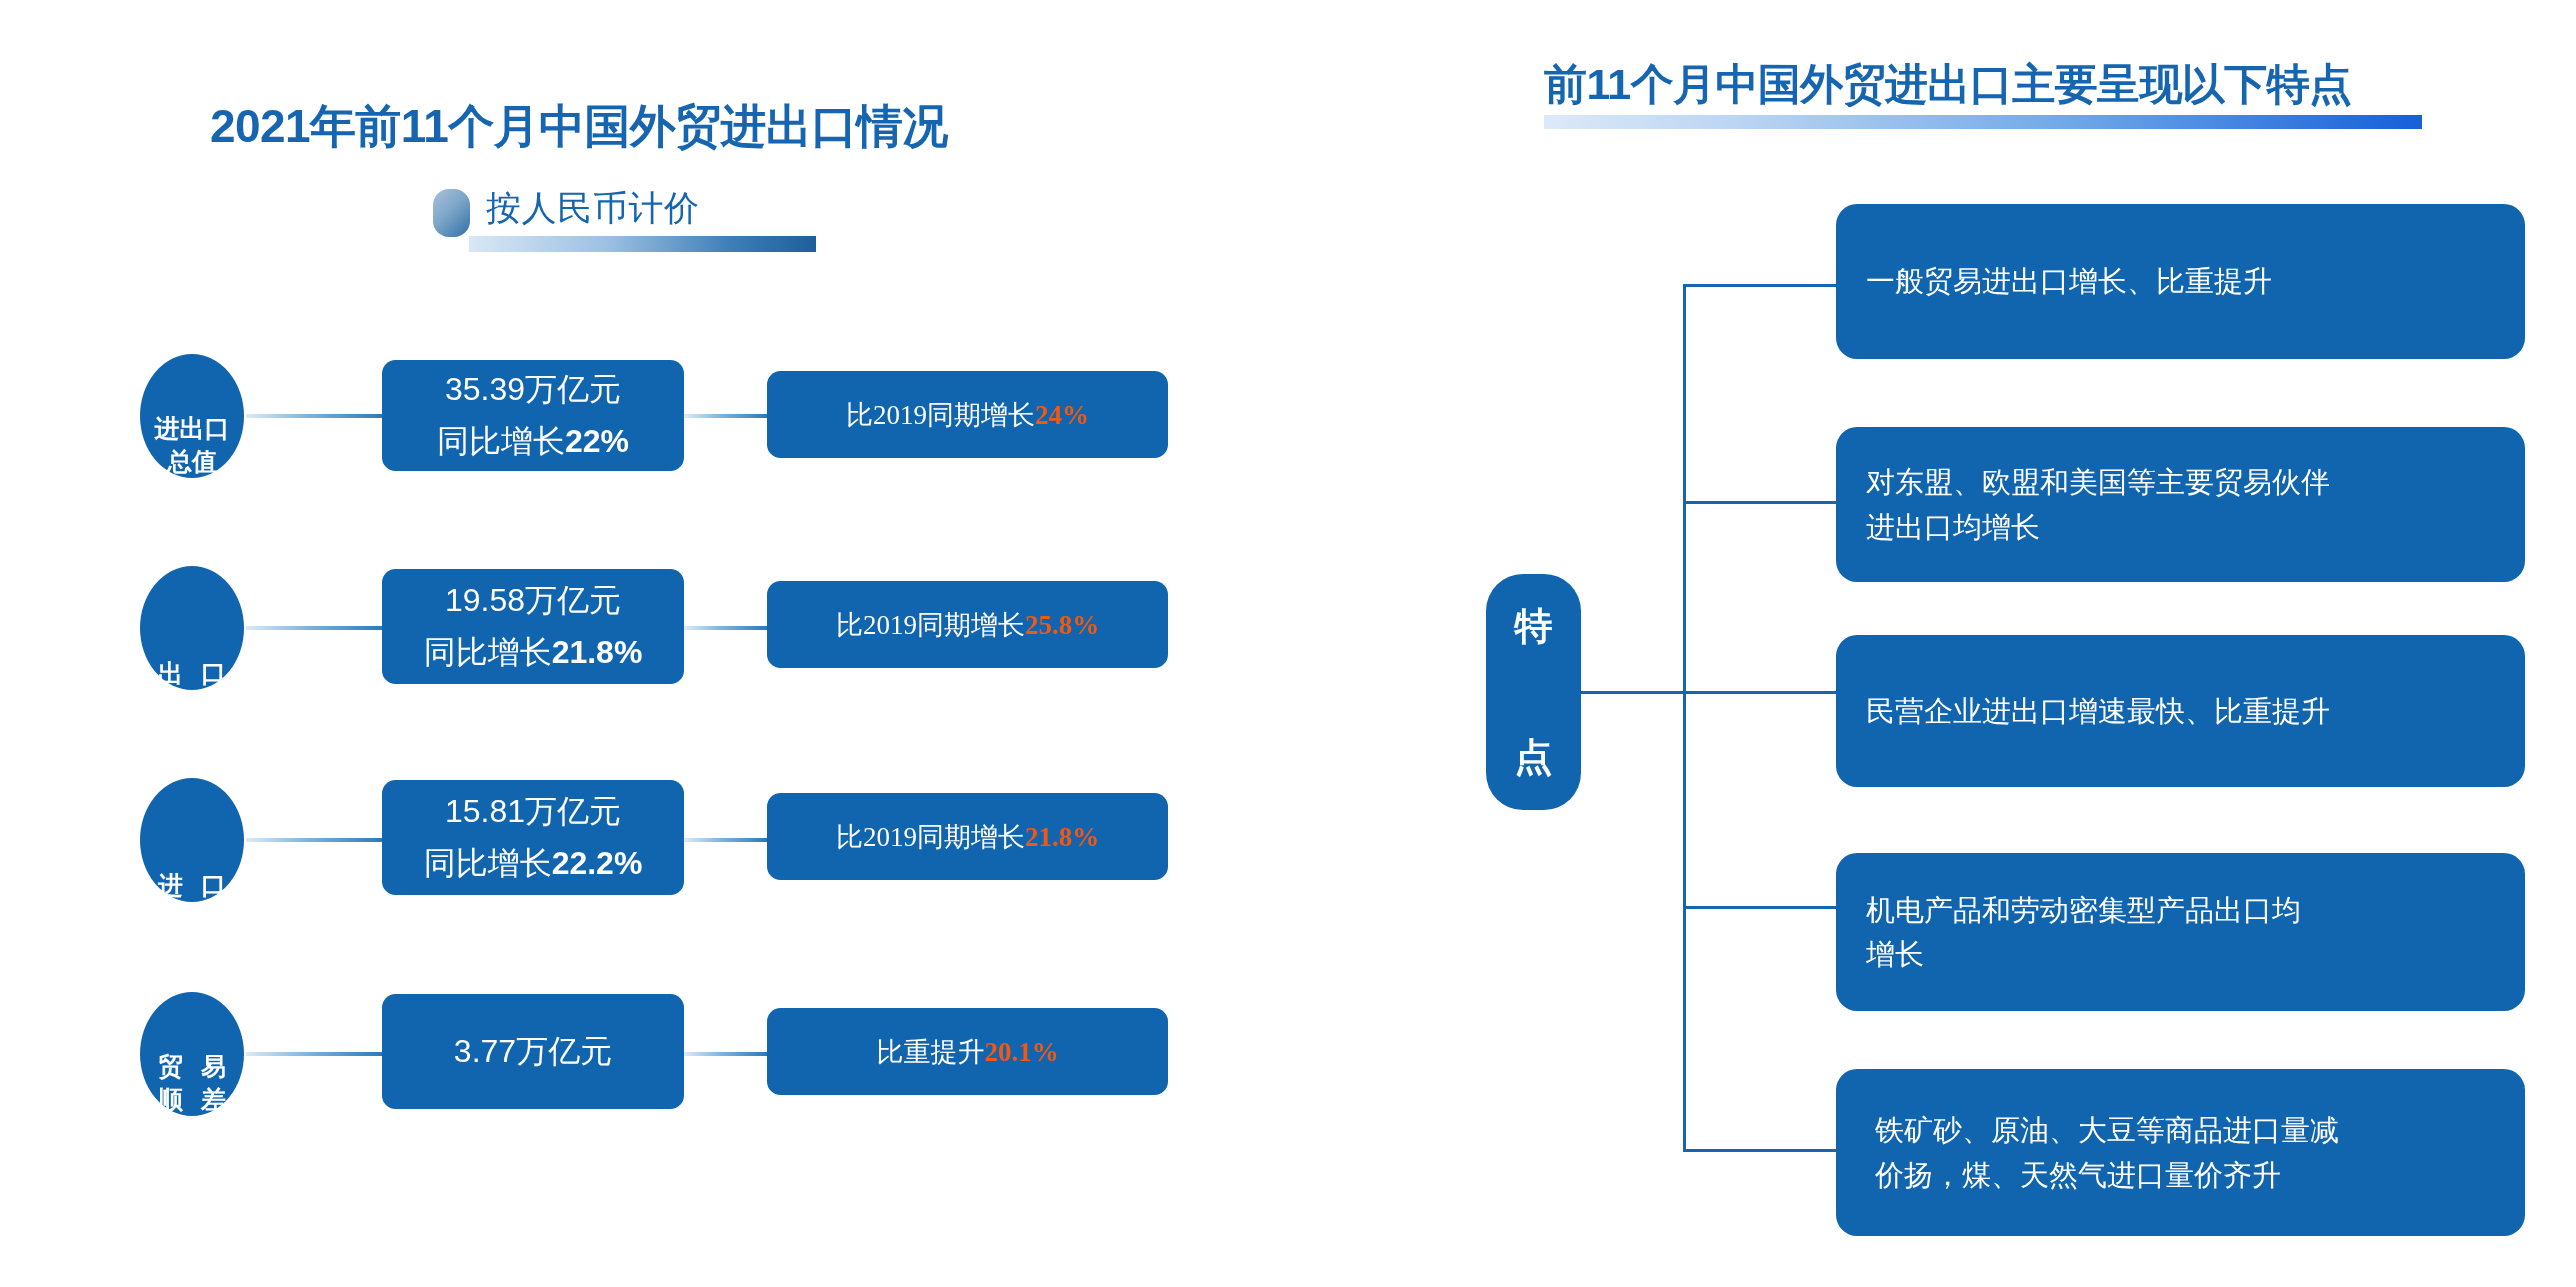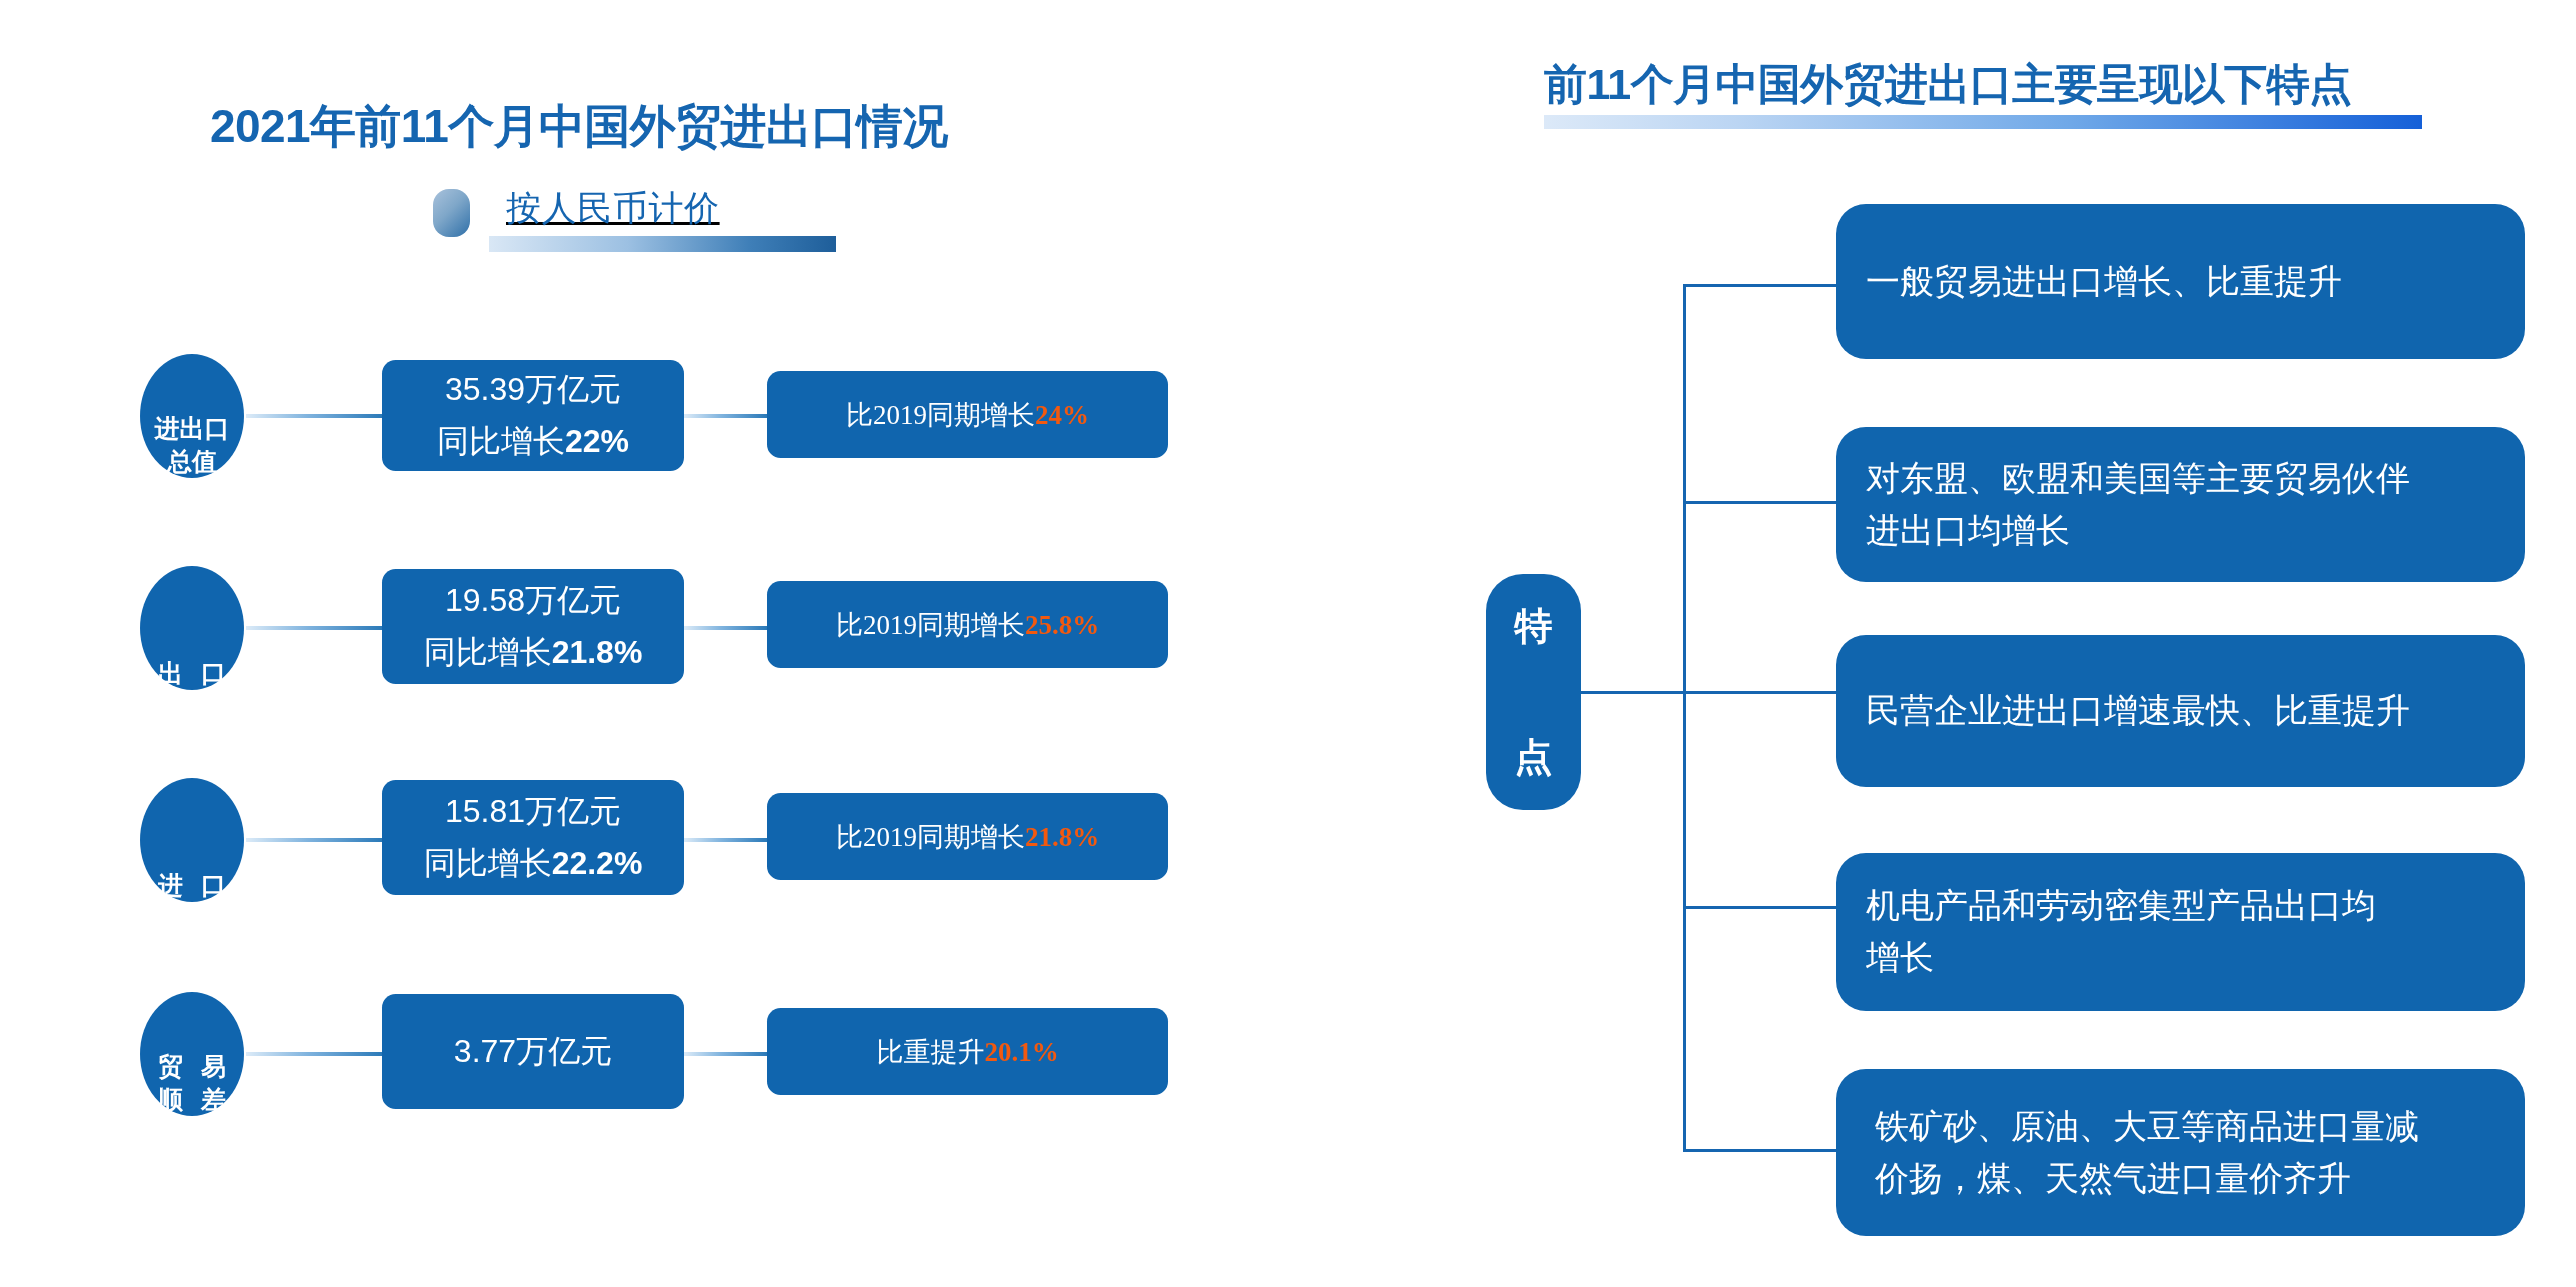--- a/index.html
+++ b/index.html
@@ -34,7 +34,7 @@
     background: linear-gradient(135deg, #A9C2DC 0%, #7FA7C9 45%, #2E6FA8 100%);
     margin-top: 3.7px;
   }
-  .subtitle-textcol { margin-left: 36px; text-decoration: underline; }
+  .subtitle-textcol { margin-left: 16px; }
   .subtitle-text {
     font-size: 35px; font-weight: 400; color: #1565B0;
     white-space: nowrap; letter-spacing: 0.6px;

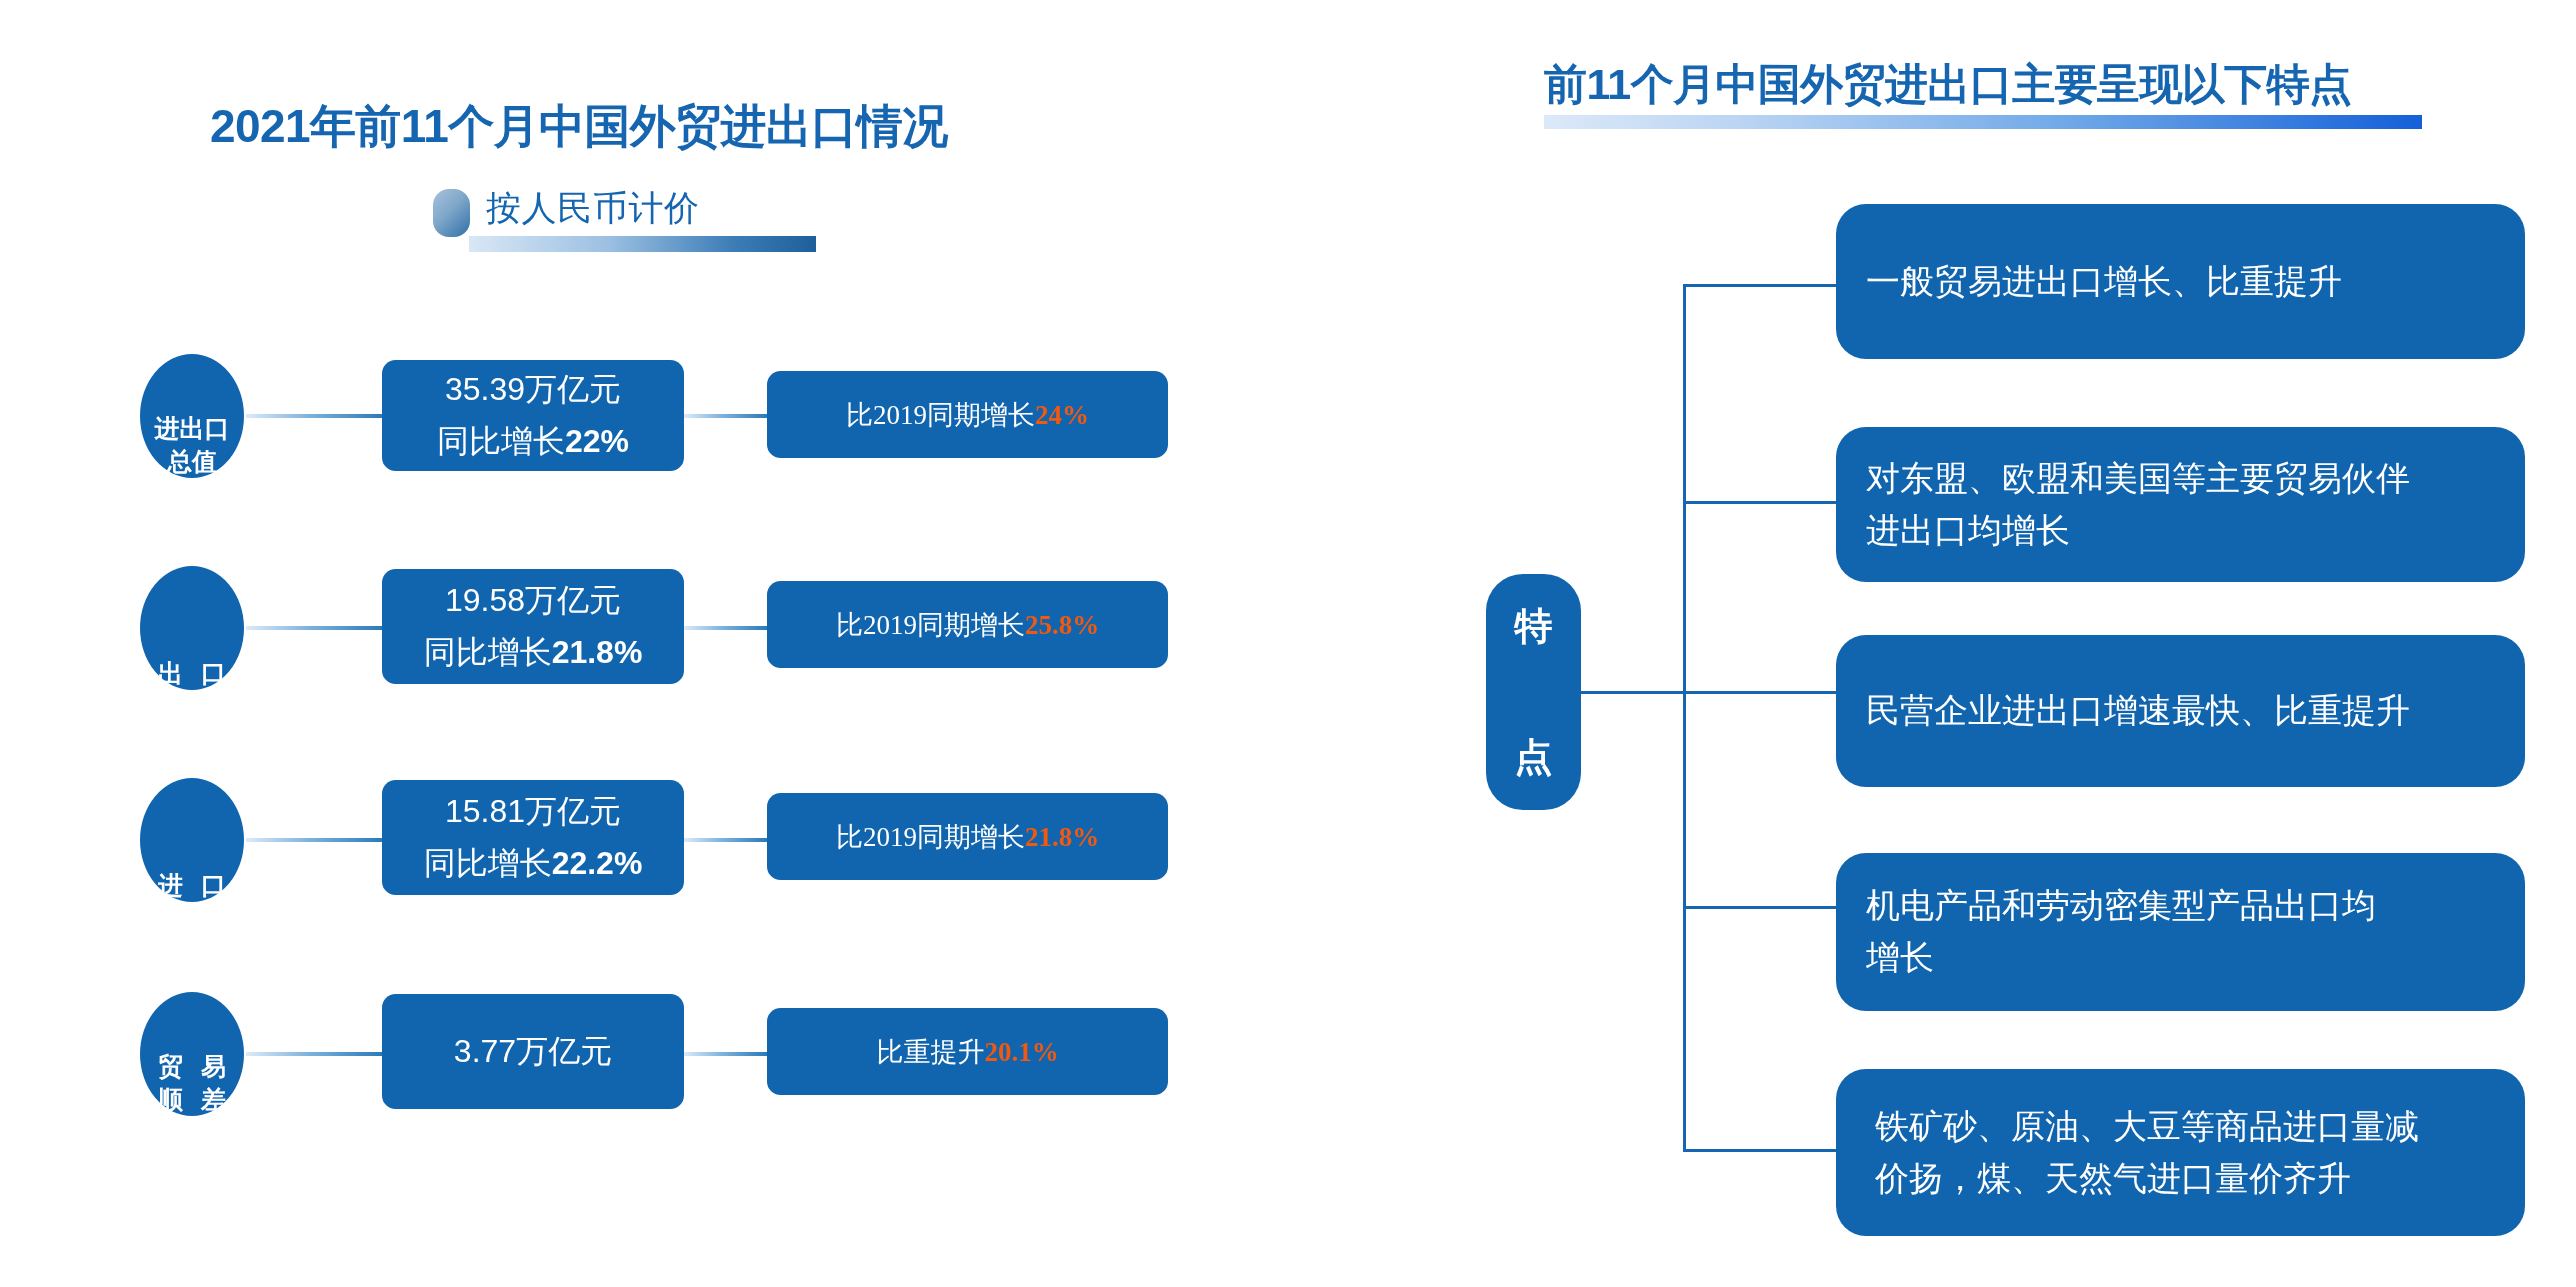--- a/index.html
+++ b/index.html
@@ -85,9 +85,9 @@
   }
   .feat {
     position: absolute; left: 1836px; width: 689px;
-    background: #1065AE; border-radius: 30px;
+    background: #1065AE; border-radius: 21px;
     color: #fff; display: flex; flex-direction: column; justify-content: center;
-    font-size: 34px; line-height: 1.52; padding: 0 30px;
+    font-size: 29px; line-height: 1.52; padding: 0 30px;
   }
   .feat .ln { white-space: nowrap; }
 

